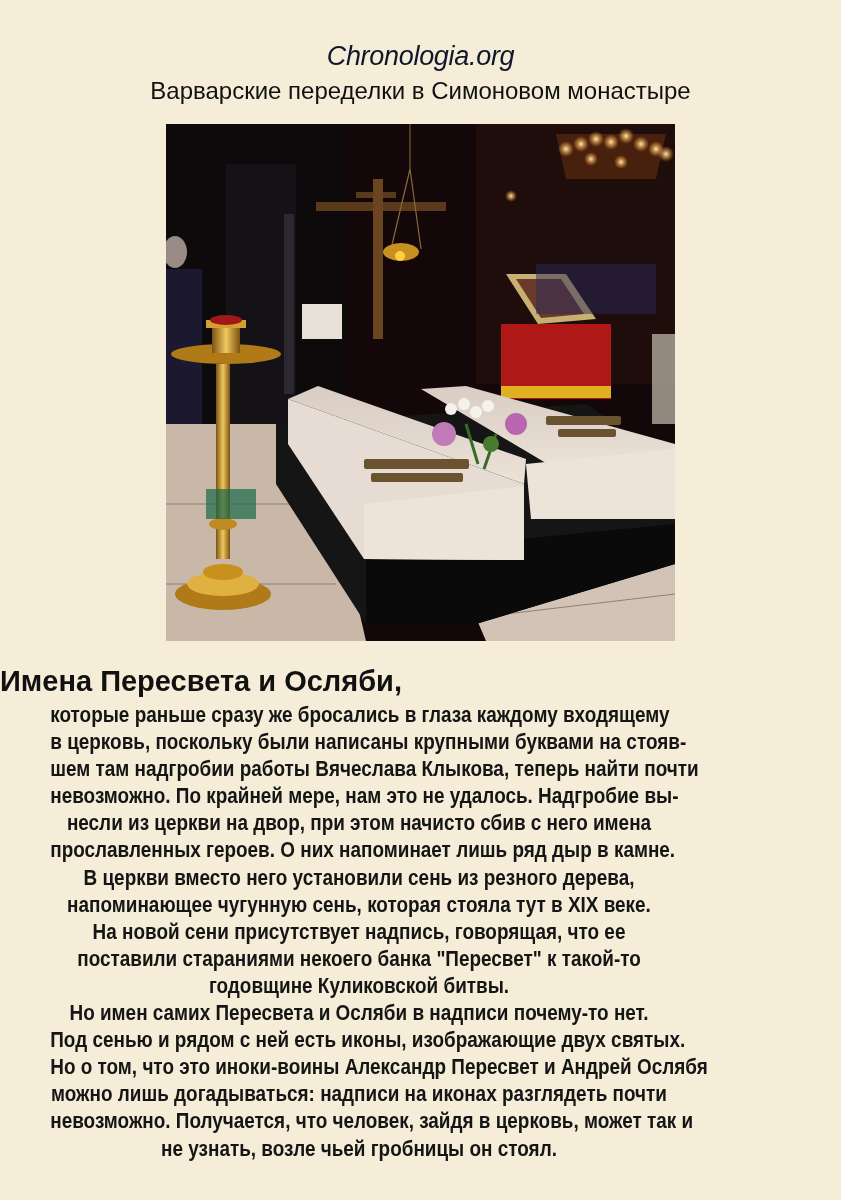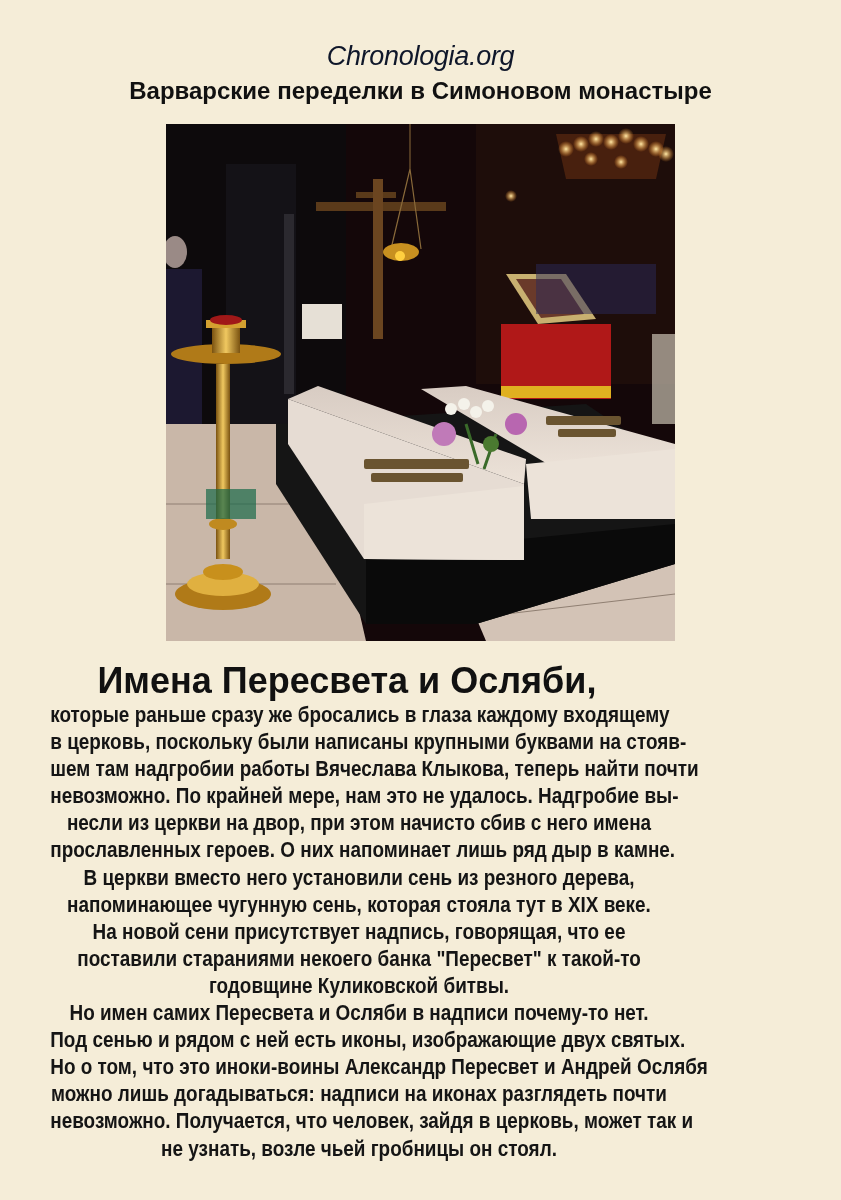--- a/index.html
+++ b/index.html
@@ -33,7 +33,7 @@
     left: 0;
     width: 841px;
     text-align: center;
-    font-weight: bold;
+    font-weight: normal;
     font-size: 24px;
     line-height: 30px;
     color: #111;

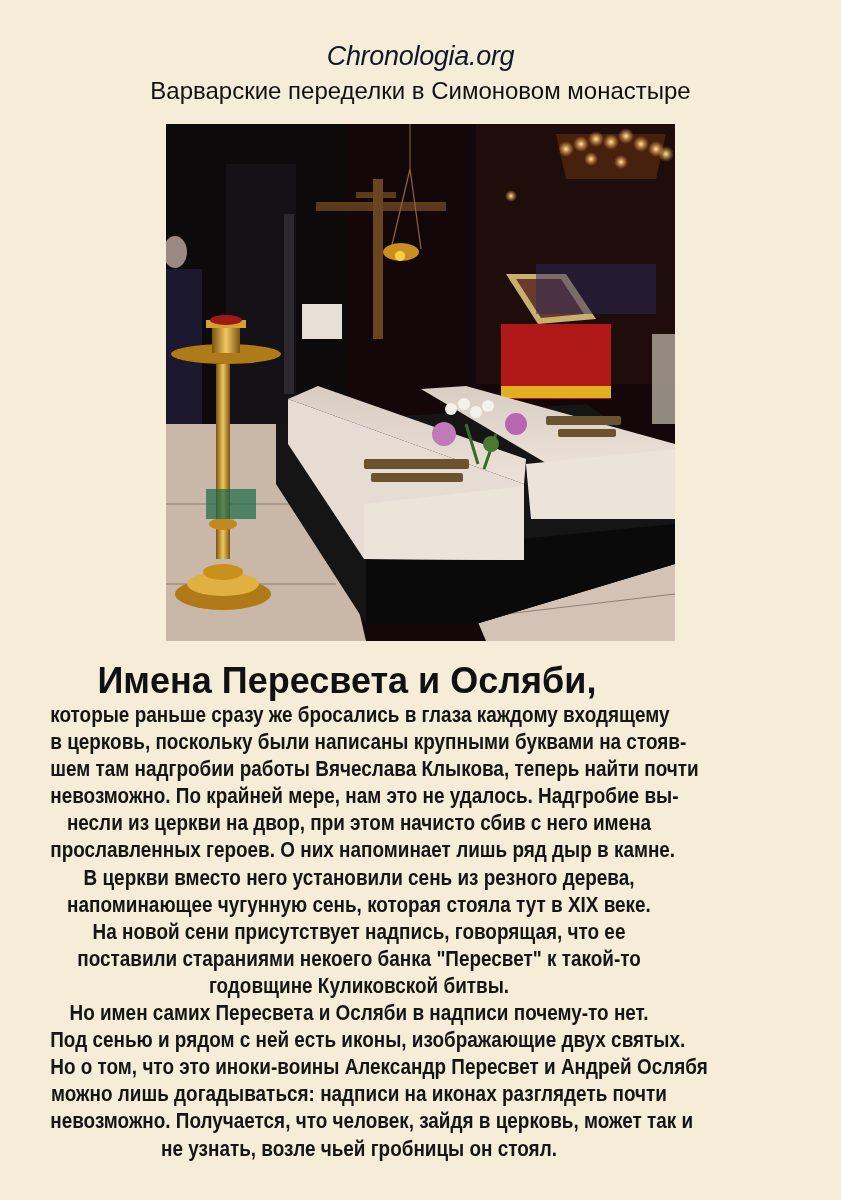--- a/index.html
+++ b/index.html
@@ -53,9 +53,9 @@
     top: 663px;
     left: 0;
     width: 694px;
-    text-align: center;
+    text-align: left;
     font-weight: bold;
-    font-size: 36px;
+    font-size: 29px;
     line-height: 36px;
     color: #111;
   }

